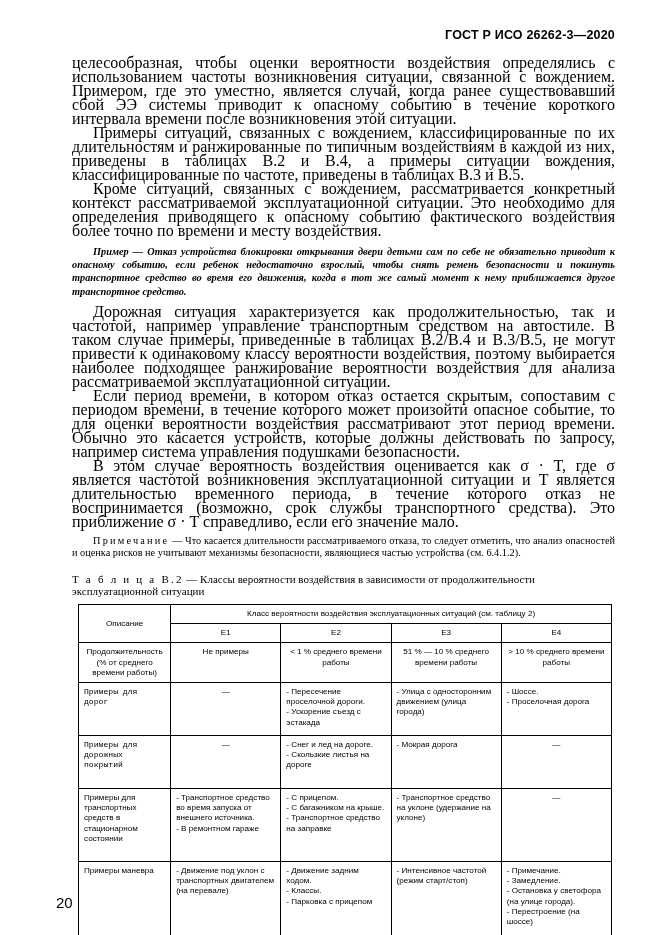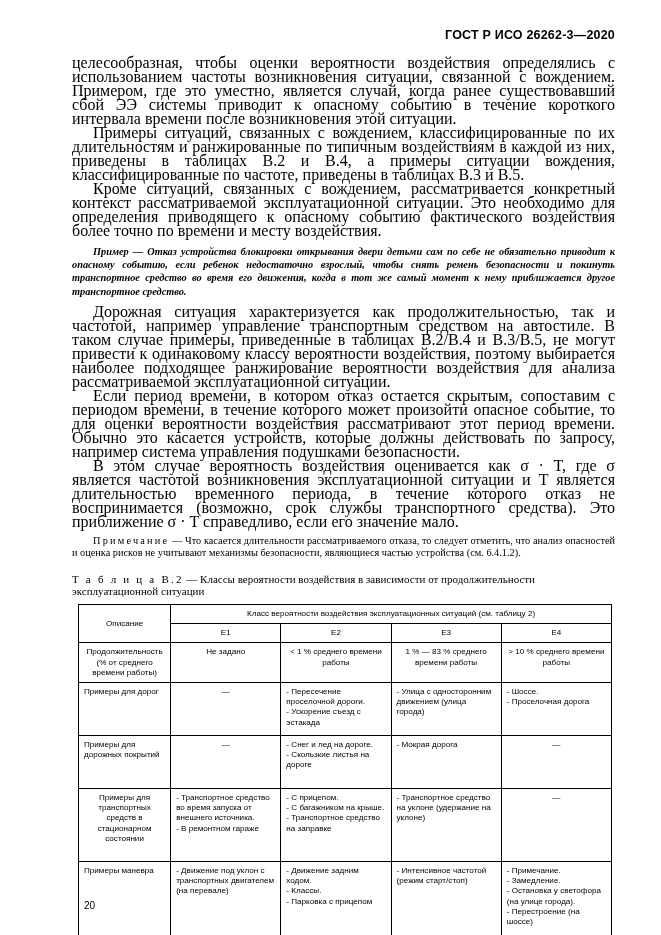--- a/index.html
+++ b/index.html
@@ -151,7 +151,7 @@
     <tbody>
       <tr>
         <td class="ctr rowlabel">Продолжительность (% от среднего времени работы)</td>
-        <td class="ctr">Не задано</td>
+        <td class="ctr">Не примеры</td>
         <td class="ctr">&lt; 1 % среднего времени работы</td>
         <td class="ctr">1 % — 83 % среднего времени работы</td>
         <td class="ctr">&gt; 10 % среднего времени работы</td>

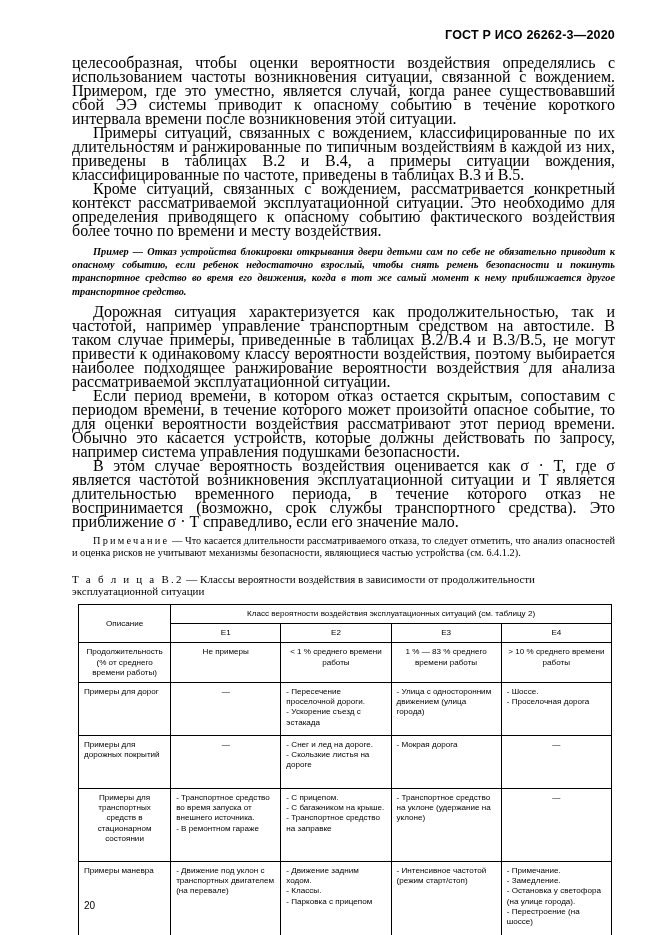--- a/index.html
+++ b/index.html
@@ -153,7 +153,7 @@
         <td class="ctr rowlabel">Продолжительность (% от среднего времени работы)</td>
         <td class="ctr">Не примеры</td>
         <td class="ctr">&lt; 1 % среднего времени работы</td>
-        <td class="ctr">1 % — 83 % среднего времени работы</td>
+        <td class="ctr">51 % — 10 % среднего времени работы</td>
         <td class="ctr">&gt; 10 % среднего времени работы</td>
       </tr>
       <tr>

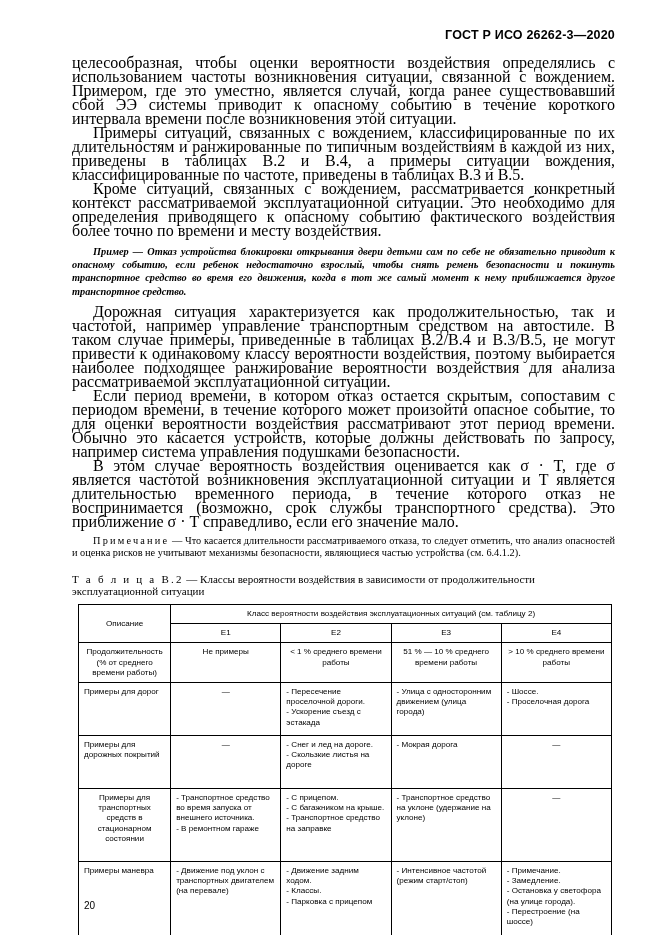--- a/index.html
+++ b/index.html
@@ -92,7 +92,7 @@
   }
   .col-desc { width: 92px; }
   .col-e { width: 110px; }
-  td.tall { height: 44px; }
+  td.tall { height: 44px; font-family: Liberation Mono, monospace; }
   .page-number {
     position: absolute;
     left: 84px;

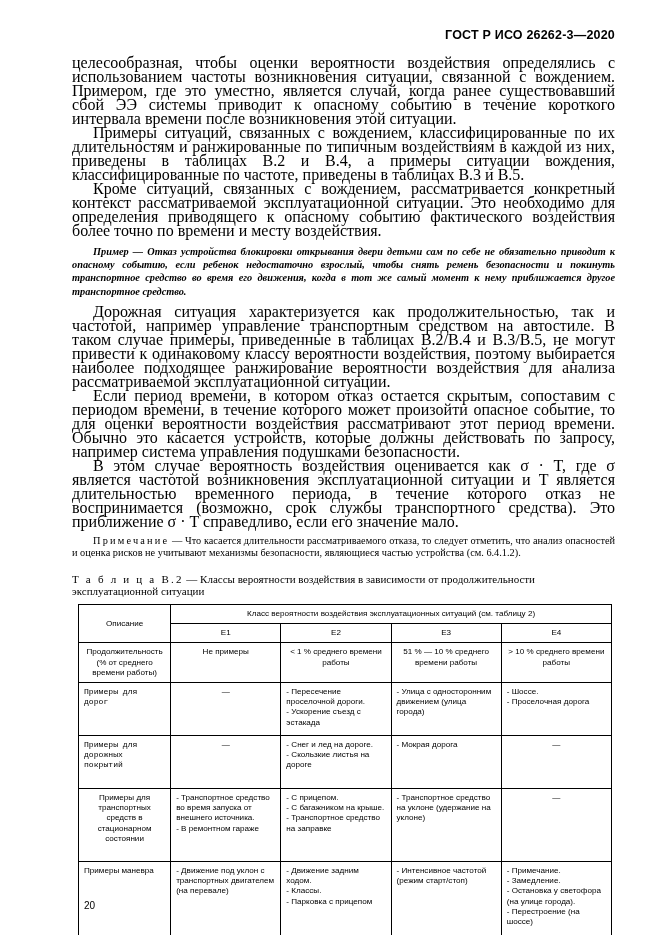--- a/index.html
+++ b/index.html
@@ -180,7 +180,7 @@
         <td class="dash">—</td>
       </tr>
       <tr>
-        <td class="rowlabel" style="height:64px;text-align:center;">Примеры для транспортных средств в стационарном состоянии</td>
+        <td class="rowlabel" style="height:64px;">Примеры для транспортных средств в стационарном состоянии</td>
         <td>
             <div>- Транспортное средство во время запуска от внешнего источника.</div>
             <div>- В ремонтном гараже</div>

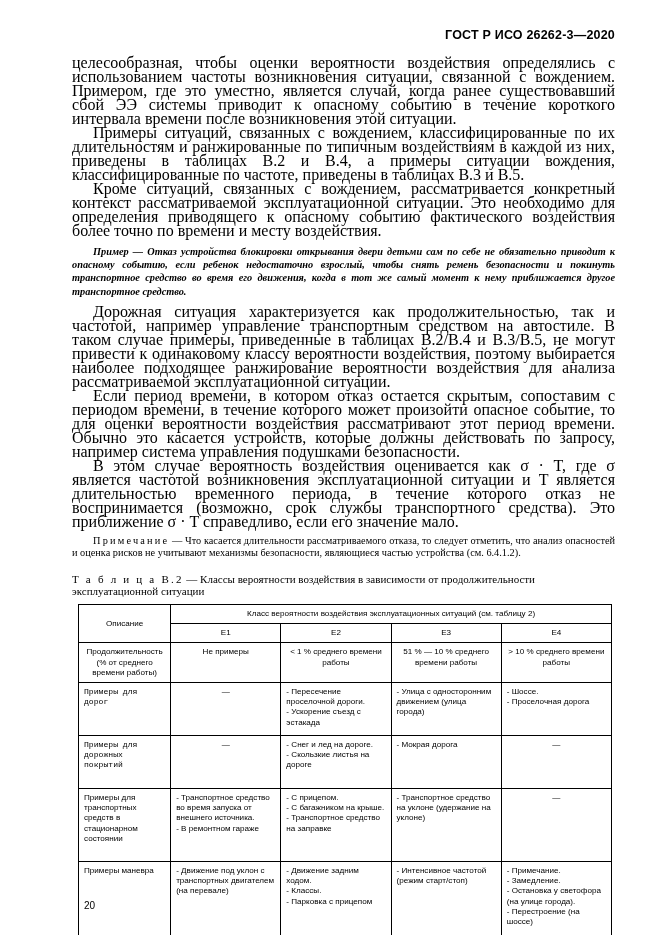--- a/index.html
+++ b/index.html
@@ -95,10 +95,10 @@
   td.tall { height: 44px; font-family: Liberation Mono, monospace; }
   .page-number {
     position: absolute;
-    left: 84px;
+    left: 56px;
     bottom: 24px;
     font-family: "Liberation Sans", sans-serif;
-    font-size: 10px;
+    font-size: 15px;
   }
 </style>
 </head>

